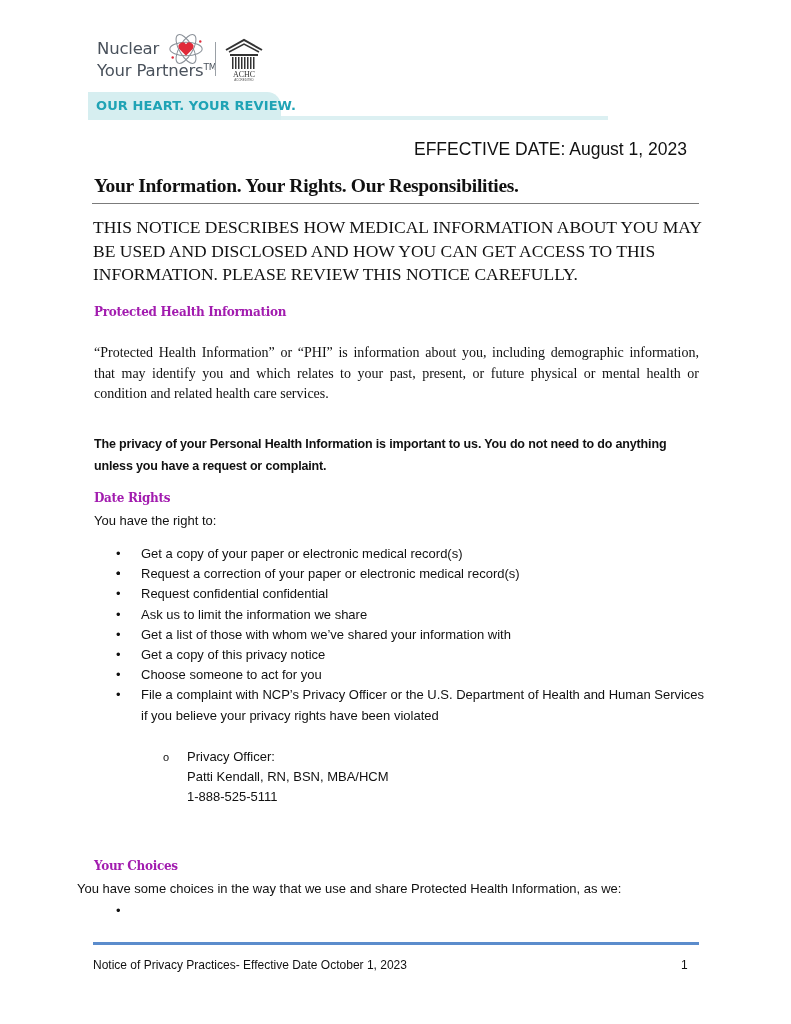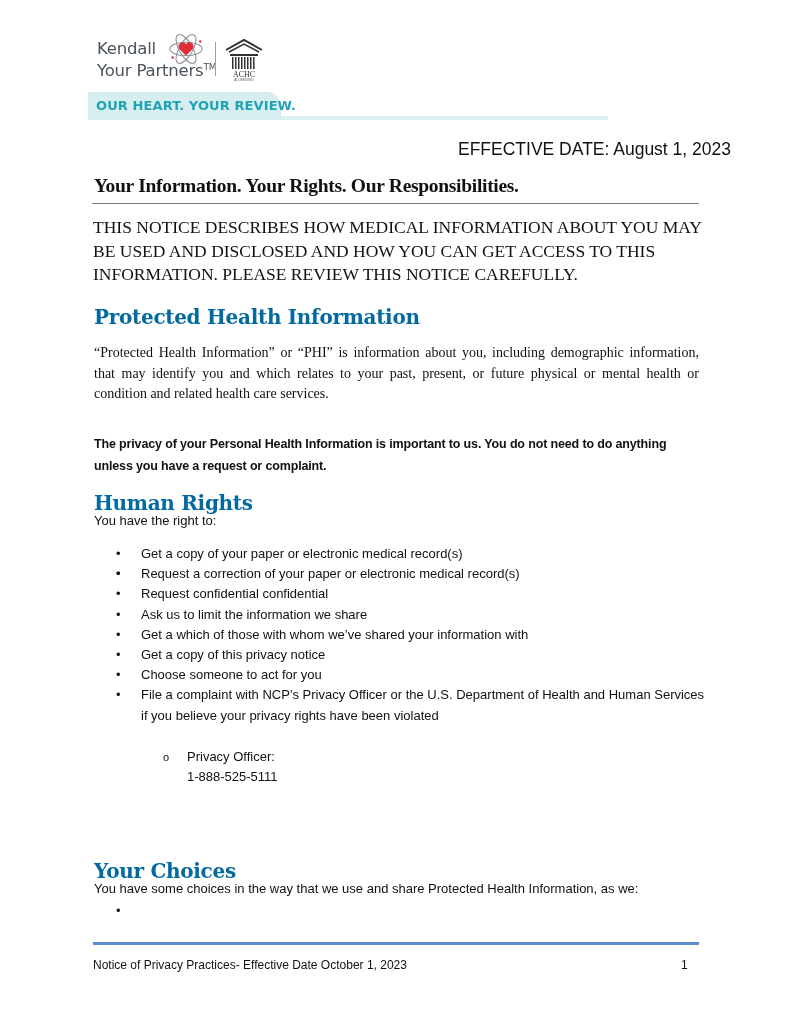--- a/index.html
+++ b/index.html
@@ -56,7 +56,7 @@
 
 <div class="logo">
   <div class="logo-text">
-    <div>Kendall</div>
+    <div>Nuclear</div>
     <div><span>Your Partners</span><sup>TM</sup></div>
   </div>
   <svg class="atom" viewBox="0 0 40 40">

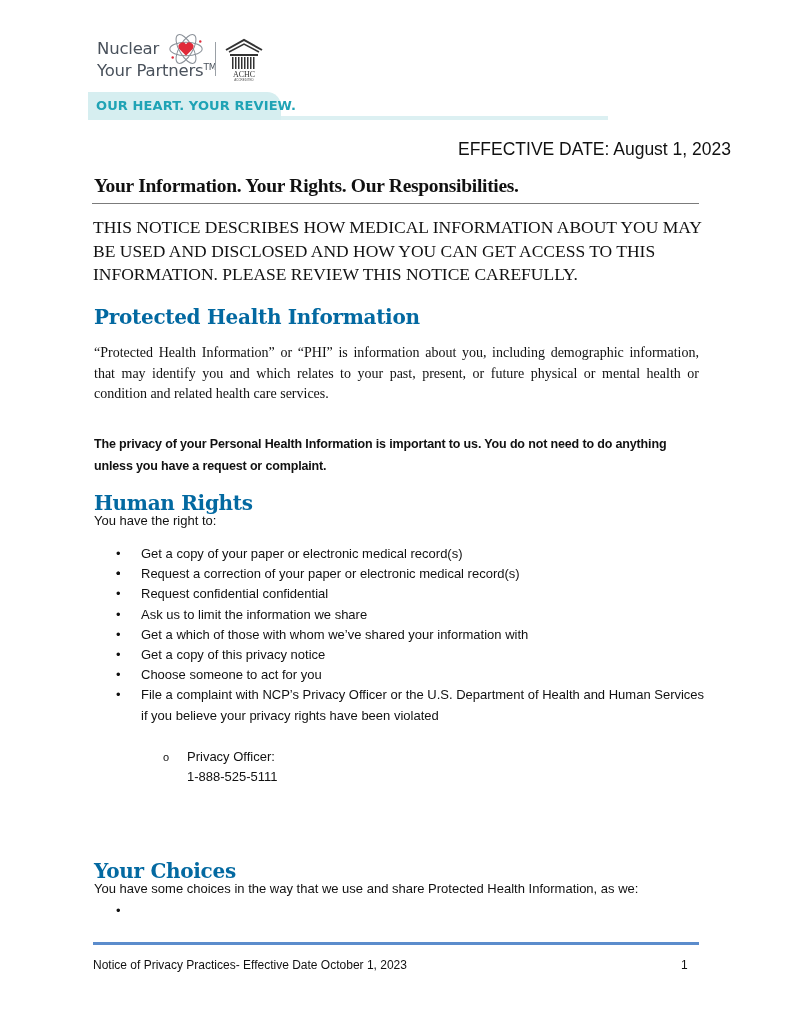--- a/index.html
+++ b/index.html
@@ -17,7 +17,7 @@
     .tagline-text { position: absolute; left: 96px; top: 98px; font-family: "DejaVu Sans", sans-serif; font-weight: bold; font-size: 13px; color: #1fa3b5; letter-spacing: 0.1px; }
     .tagline-rule { position: absolute; left: 88px; top: 116px; width: 520px; height: 4px; background: #dcf0f2; }
 
-    .effective { position: absolute; left: 414px; top: 139px; font-family: "Liberation Sans", sans-serif; font-size: 17.5px; color: #111; margin-left: 44px; }
+    .effective { position: absolute; left: 414px; top: 139px; font-family: "Liberation Sans", sans-serif; font-size: 17.5px; color: #111; }
 
     .title { position: absolute; left: 94px; top: 175px; font-family: Liberation Serif, serif; font-weight: bold; font-size: 19.5px; color: #111; letter-spacing: -0.3px; }
     .title-rule { position: absolute; left: 92px; top: 203px; width: 607px; height: 1px; background: #7b7b7b; }

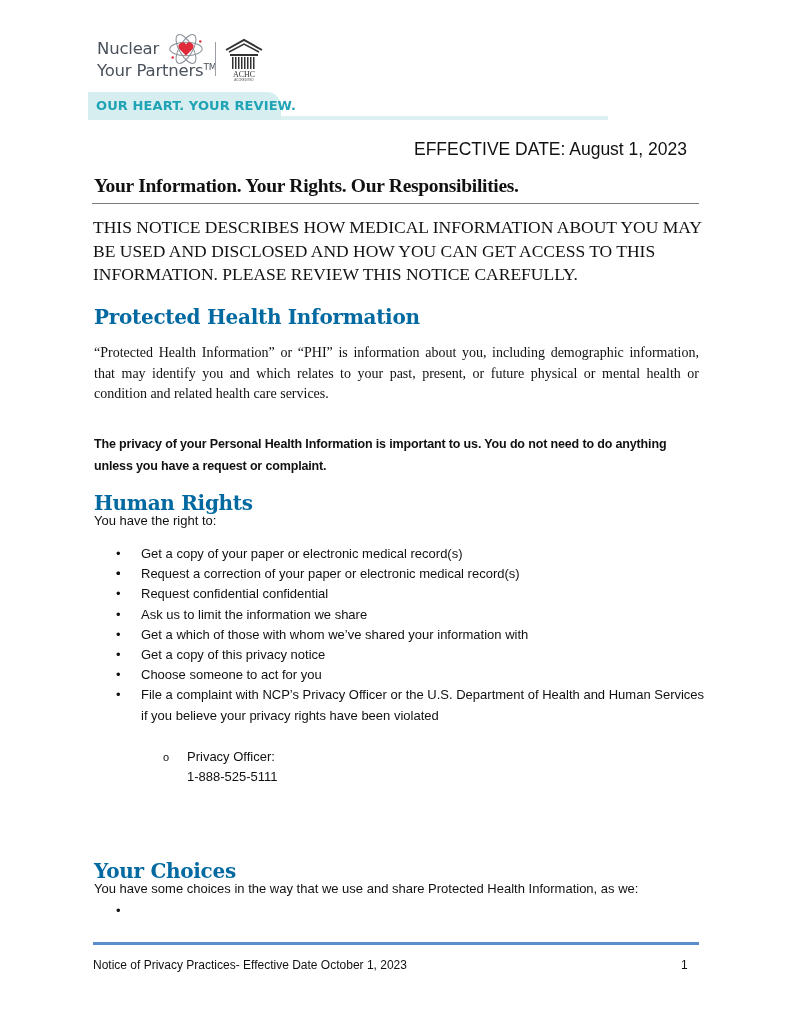--- a/index.html
+++ b/index.html
@@ -24,7 +24,7 @@
 
     .notice { position: absolute; left: 93px; top: 216px; width: 610px; font-family: "Liberation Serif", serif; font-size: 17.5px; line-height: 23.5px; color: #111; }
 
-    h2.section { position: absolute; font-family: "DejaVu Serif", serif; font-weight: bold; font-size: 20px; color: #0369a1; letter-spacing: -0.3px; }
+    h2.section { position: absolute; font-family: "DejaVu Serif", serif; font-weight: bold; font-size: 12px; color: #a21caf; letter-spacing: -0.3px; }
     .phi-h { left: 94px; top: 305px; }
     .phi-p { position: absolute; left: 94px; top: 343px; width: 605px; font-family: "Liberation Serif", serif; font-size: 14px; line-height: 20.5px; text-align: justify; color: #111; }
 

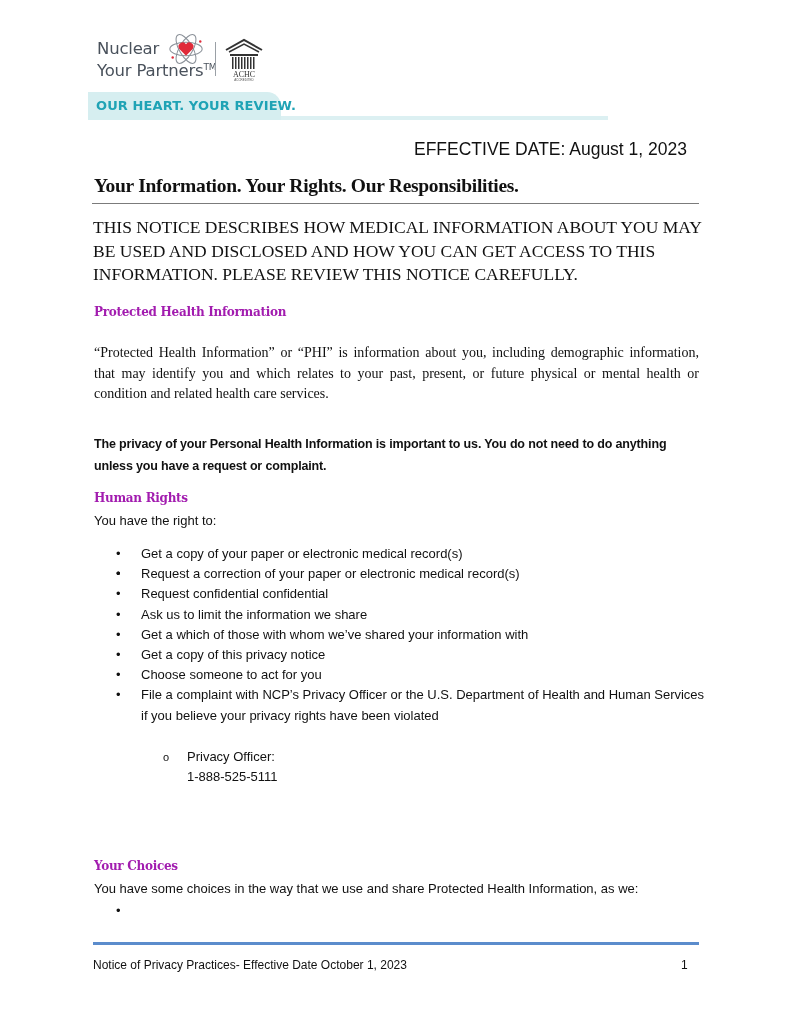--- a/index.html
+++ b/index.html
@@ -103,7 +103,7 @@
 
 <p class="important">The privacy of your Personal Health Information is important to us.  You do not need to do anything unless you have a request or complaint.</p>
 
-<h2 class="section rights-h">Human Rights</h2>
+<h2 class="section rights-h">Date Rights</h2>
 <div class="rights-intro">You have the right to:</div>
 
 <ul class="bullets rights-list">

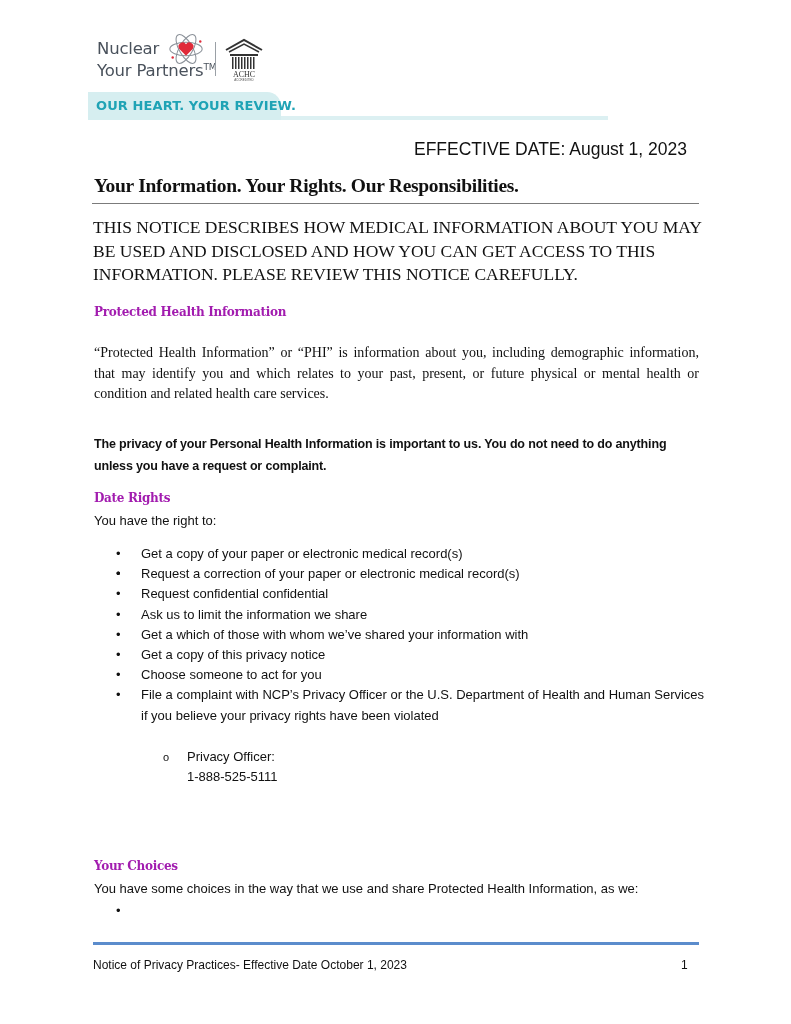--- a/index.html
+++ b/index.html
@@ -112,7 +112,7 @@
   <li><span class="dot">•</span><span>Request a correction of your paper or electronic medical record(s)</span></li>
   <li><span class="dot">•</span><span>Request confidential confidential</span></li>
   <li><span class="dot">•</span><span>Ask us to limit the information we share</span></li>
-  <li><span class="dot">•</span><span>Get a which of those with whom we’ve shared your information with</span></li>
+  <li><span class="dot">•</span><span>Get a list of those with whom we’ve shared your information with</span></li>
   <li><span class="dot">•</span><span>Get a copy of this privacy notice</span></li>
   <li><span class="dot">•</span><span>Choose someone to act for you</span></li>
   <li><span class="dot">•</span><span>File a complaint with NCP’s Privacy Officer or the U.S. Department of Health and Human Services if you believe your privacy rights have been violated</span></li>

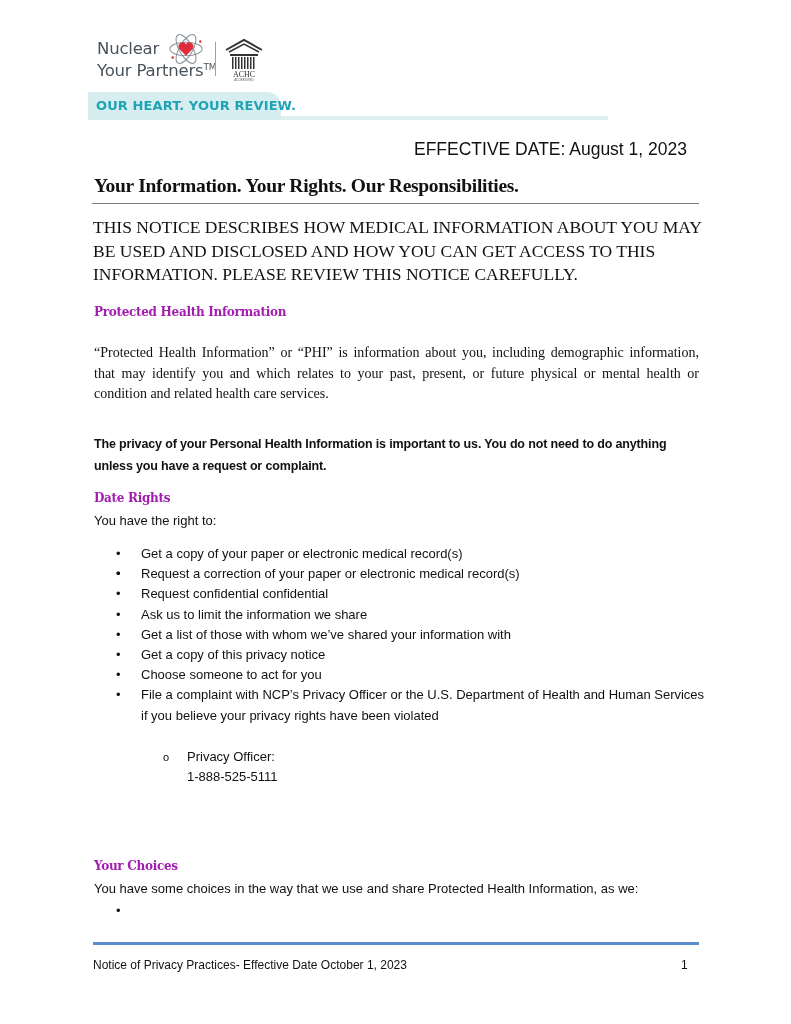--- a/index.html
+++ b/index.html
@@ -122,6 +122,7 @@
   <span class="circle">o</span>
   <div class="lines">
     <div>Privacy Officer:</div>
+    <div>Patti Kendall, RN, BSN, MBA/HCM</div>
     <div>1-888-525-5111</div>
   </div>
 </div>

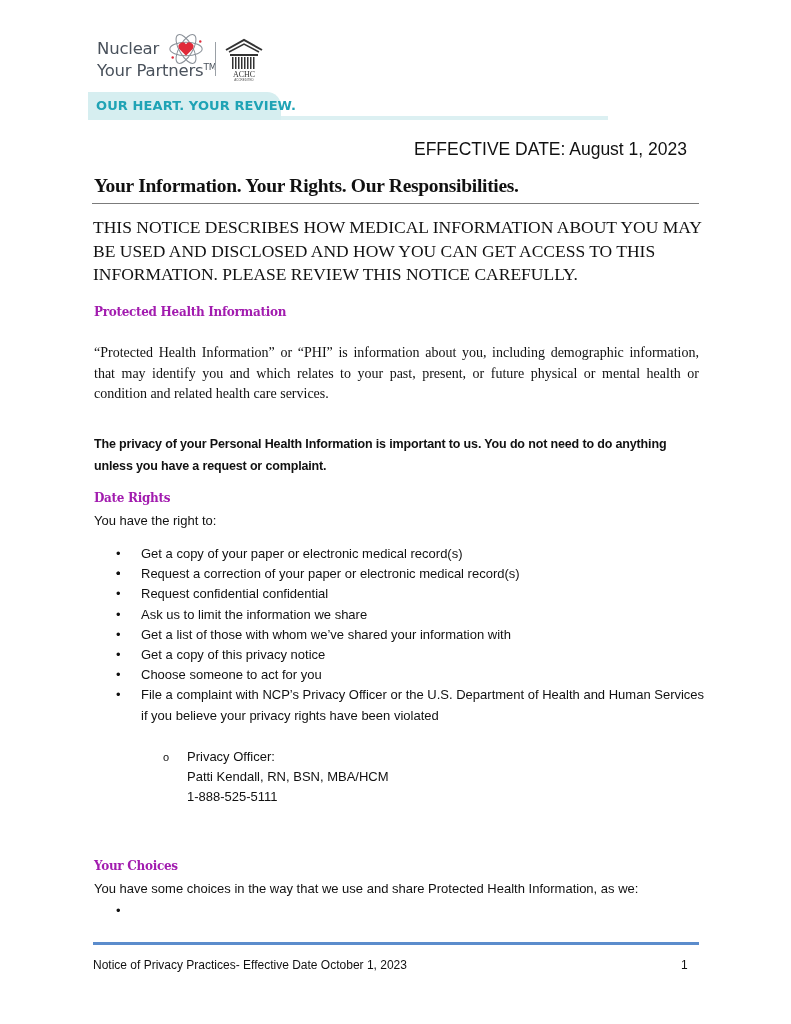--- a/index.html
+++ b/index.html
@@ -44,7 +44,7 @@
     .officer a { color: #1a4fd8; text-decoration: underline; }
 
     .choices-h { left: 94px; top: 859px; }
-    .choices-intro { position: absolute; left: 94px; top: 881px; font-family: "Liberation Sans", sans-serif; font-size: 13px; color: #111; }
+    .choices-intro { position: absolute; left: 77px; top: 881px; font-family: "Liberation Sans", sans-serif; font-size: 13px; color: #111; }
     .choices-list { top: 901px; width: 620px; }
 
     .footer-rule { position: absolute; left: 93px; top: 942px; width: 606px; height: 3px; background: #5b8ccc; }

